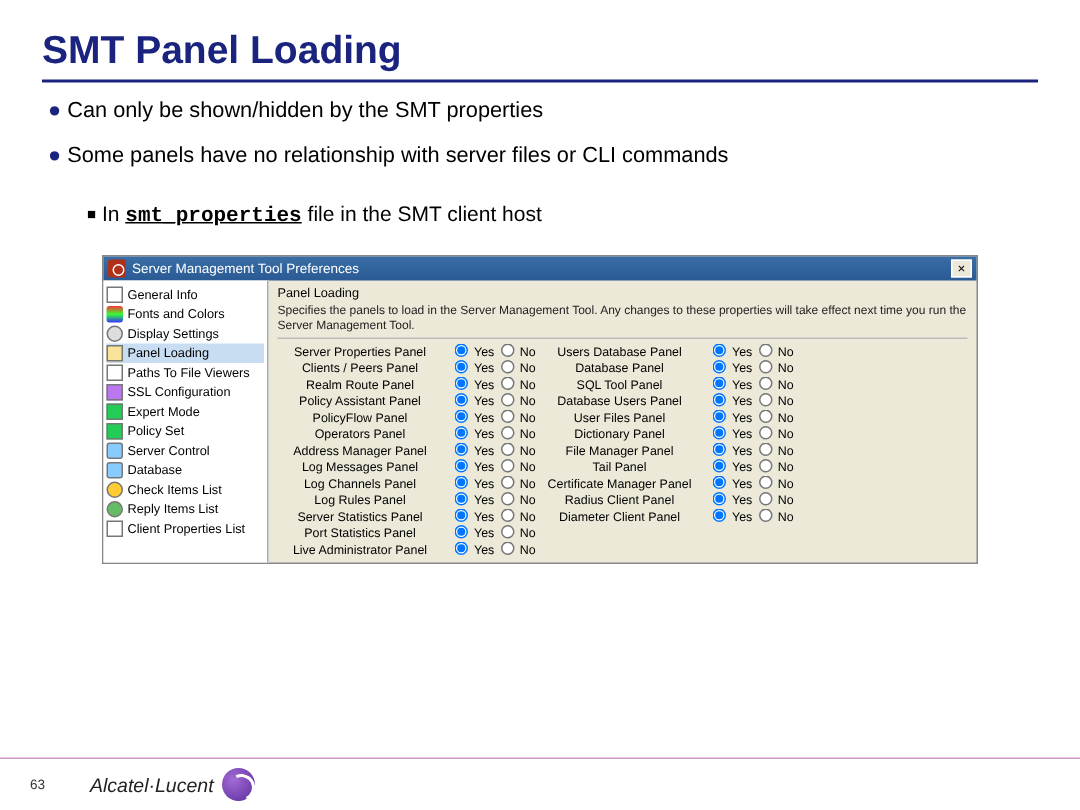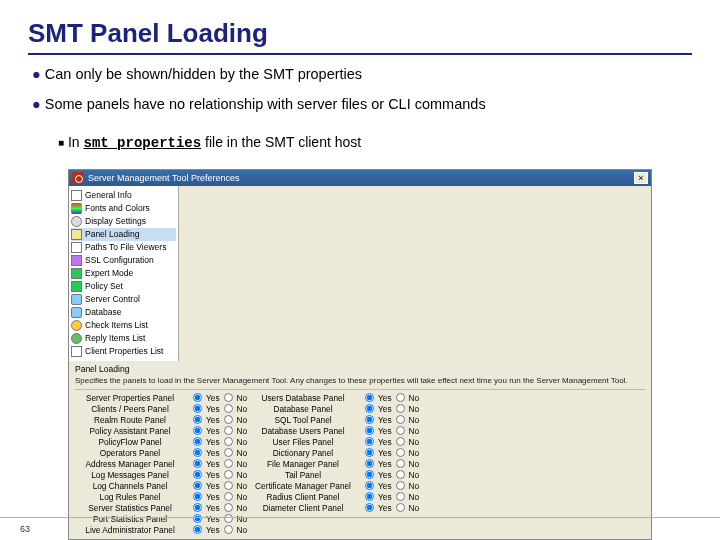--- a/index.html
+++ b/index.html
@@ -17,7 +17,7 @@
   .tb .ic { width:12px; height:12px; background:#b03018; border-radius:2px; margin-right:4px; position:relative; }
   .tb .ic:after{content:"";position:absolute;left:3px;top:3px;width:6px;height:6px;border:1px solid #fff;border-radius:50%;}
   .tb .x { margin-left:auto; width:14px; height:12px; background:#ece9d8; border:1px solid #fff; color:#000; text-align:center; line-height:10px; font-size:9px;}
-  .body { display:flex;flex-direction:column; }
+  .body { display:flex; }
   .tree { width:110px; border-right:1px solid #aaa; background:#fff; padding:3px 2px; }
   .tree .it { display:flex; align-items:center; gap:3px; padding:1px 0; white-space:nowrap; }
   .tree .it.active { background:#c8ddf2; }

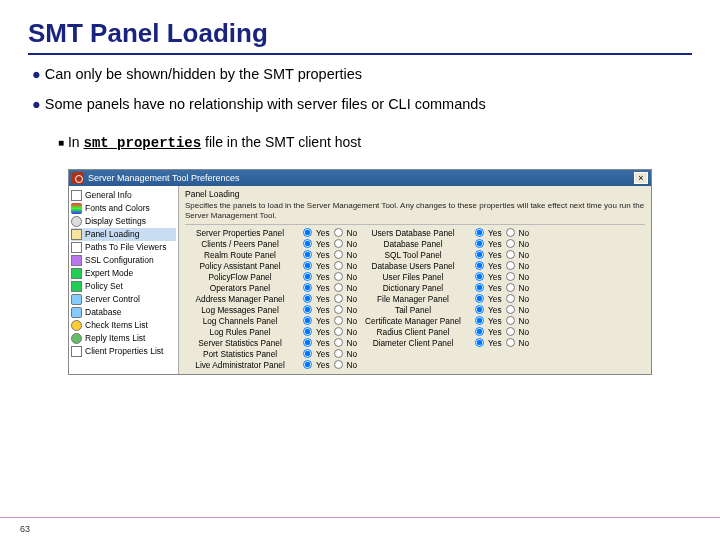--- a/index.html
+++ b/index.html
@@ -296,6 +296,10 @@
 
 <div class="footer">
   <div class="pg">63</div>
+  <div class="al-logo">
+    <span>Alcatel·Lucent</span>
+    <div class="al-swirl"></div>
+  </div>
 </div>
 
 </body></html>

